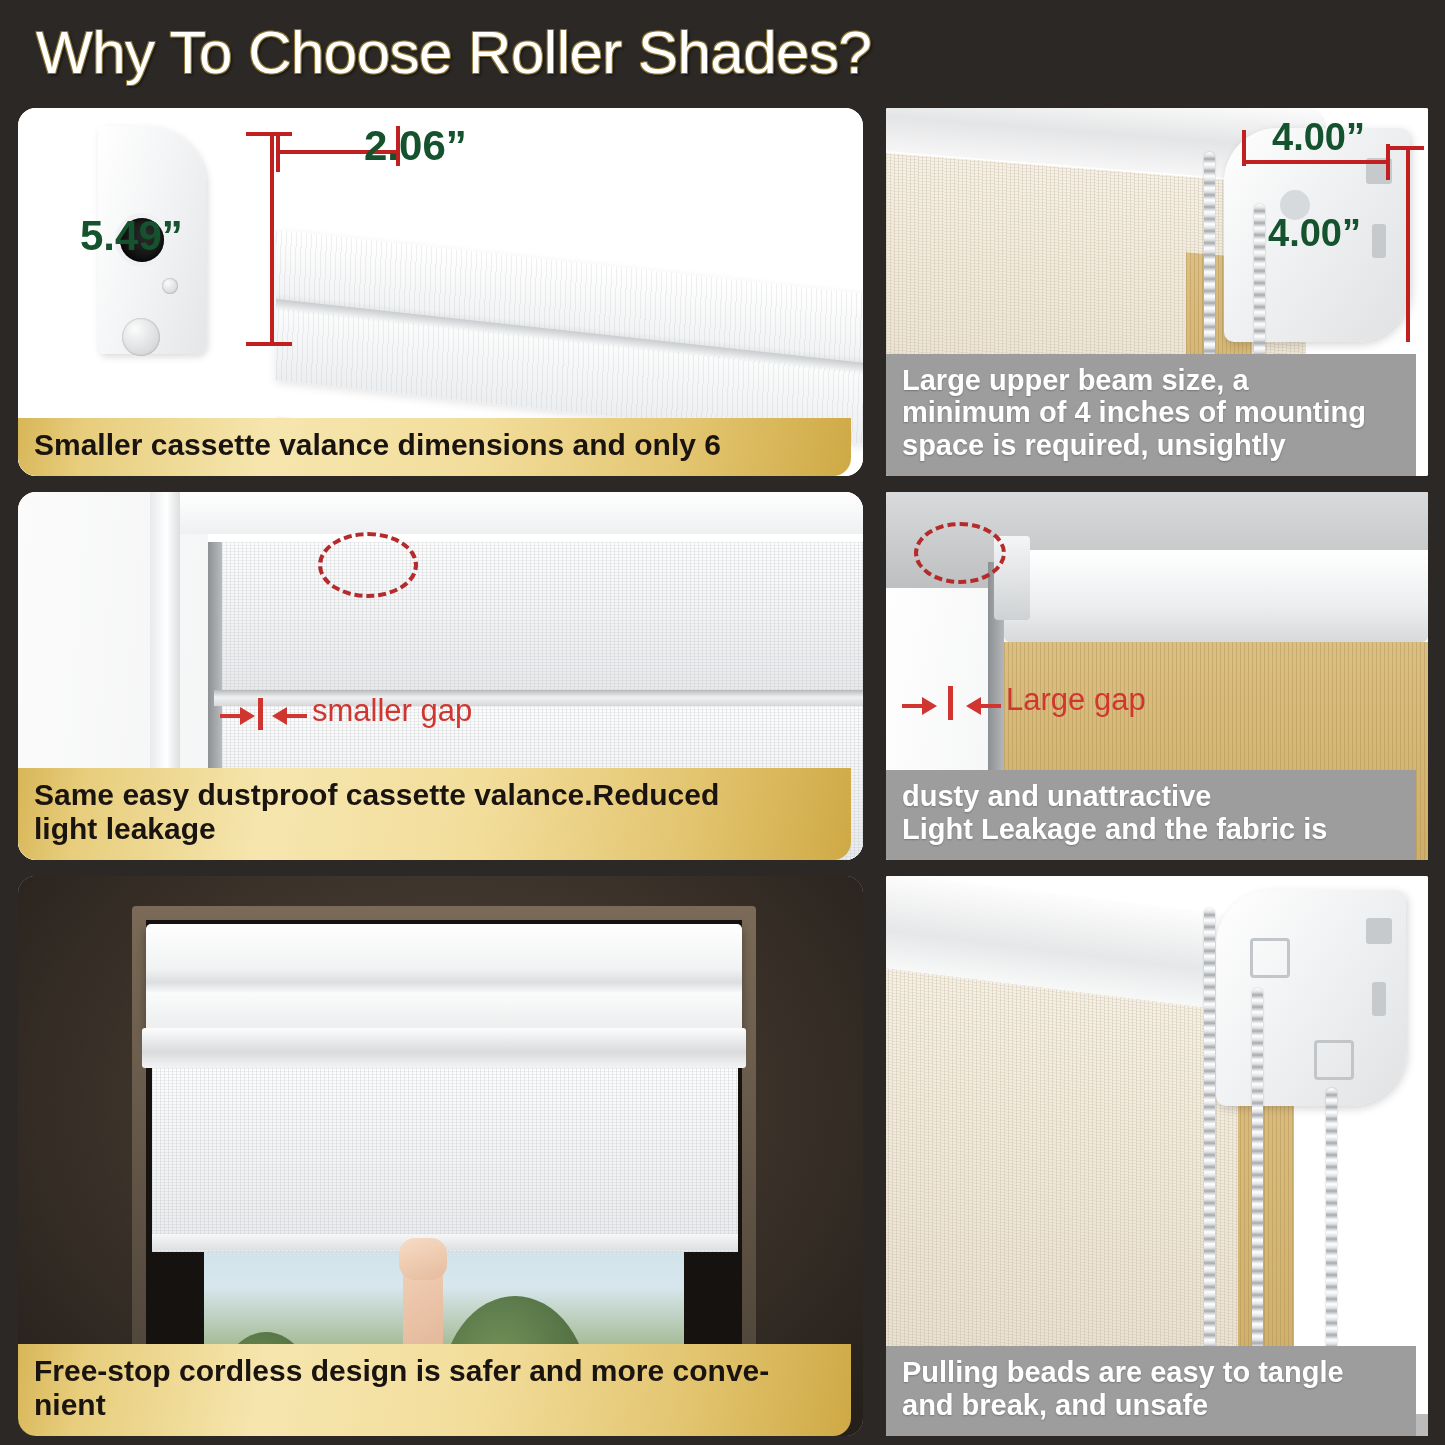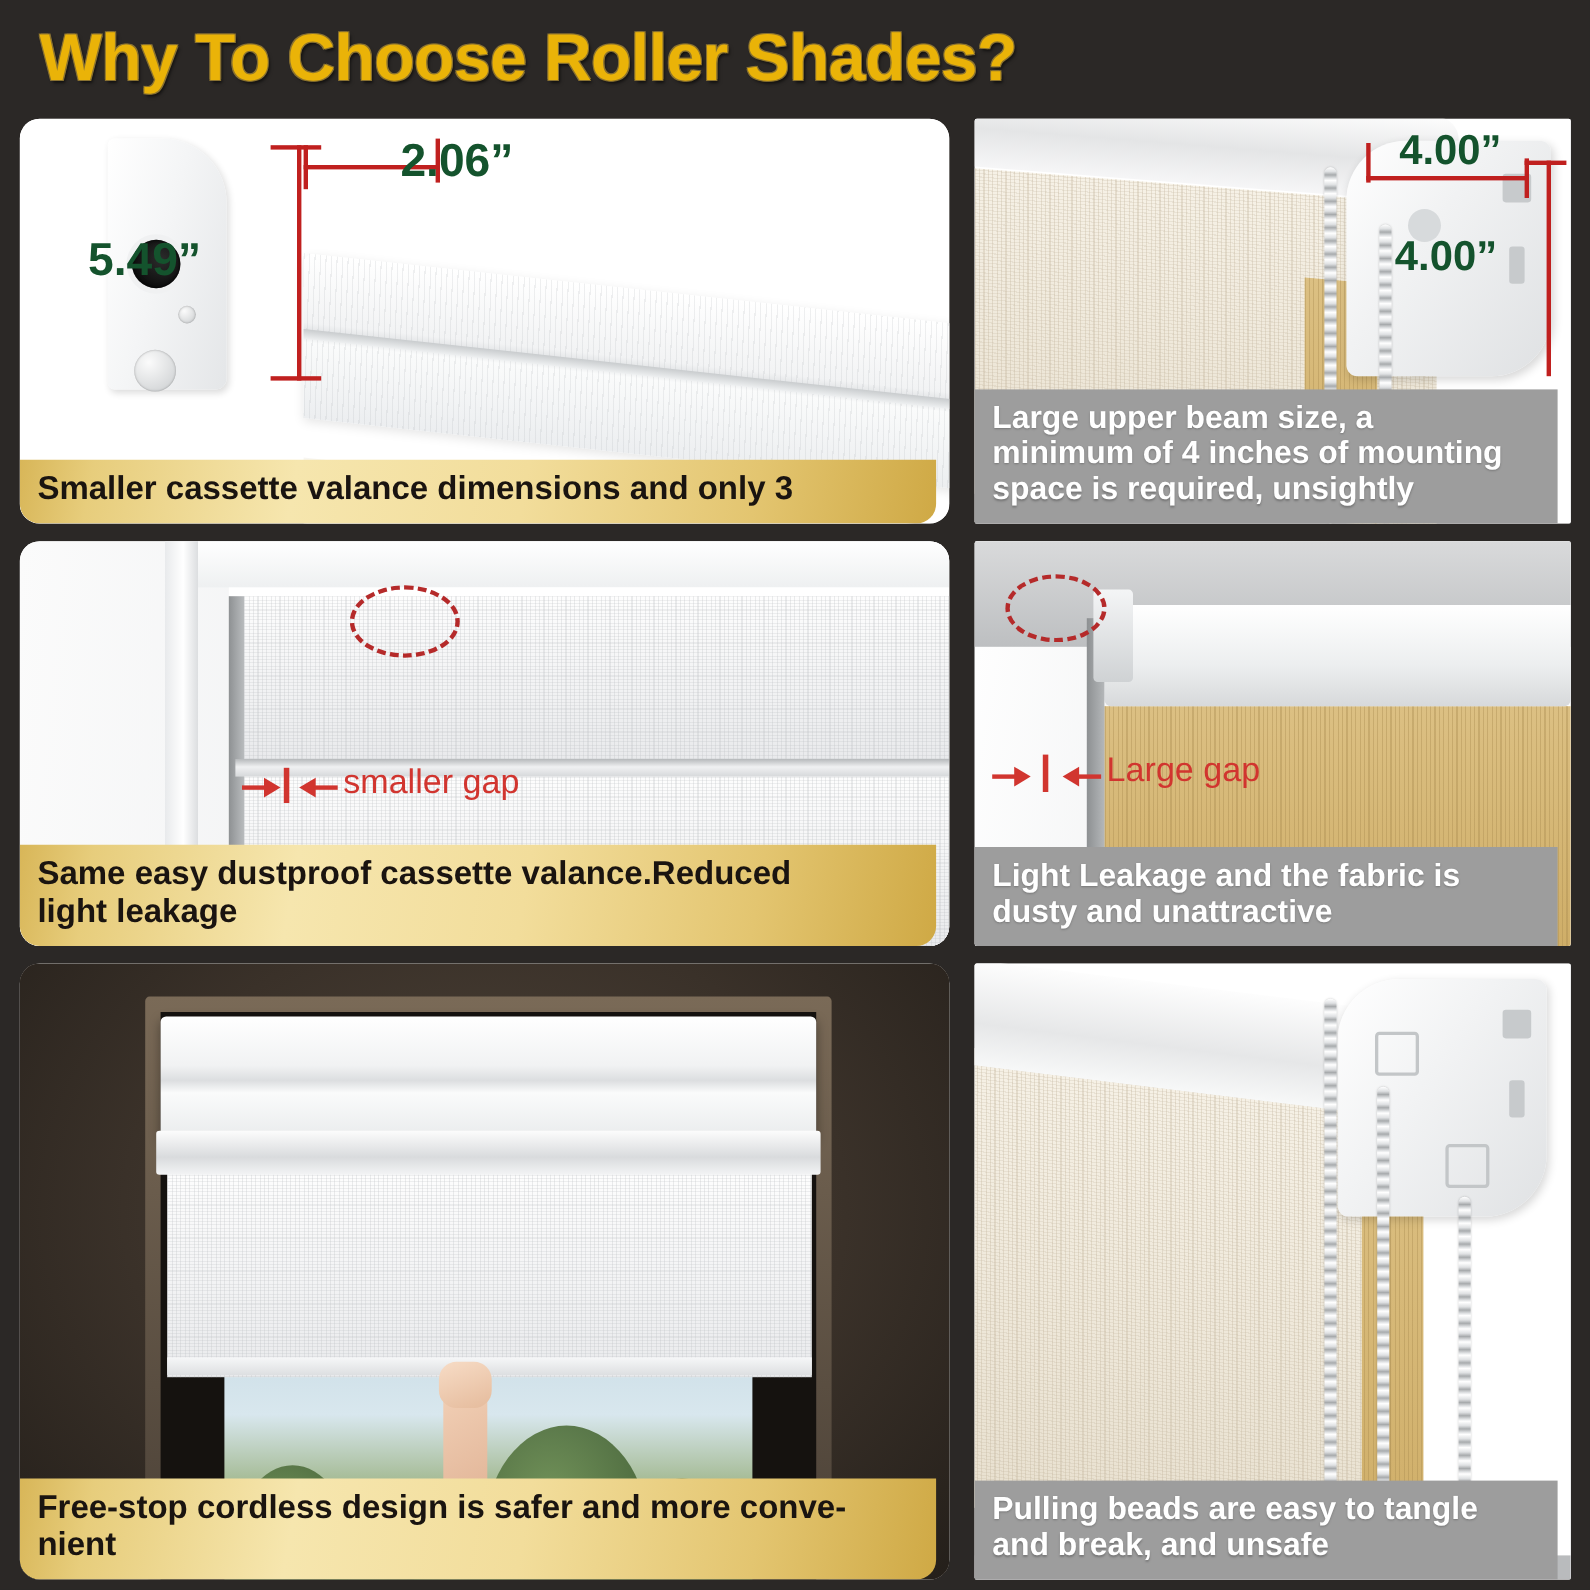--- a/index.html
+++ b/index.html
@@ -22,8 +22,8 @@
   }
   .title-text {
     font-size: 60px;
-    font-weight: bold;
-    color: #eab308;
+    font-weight: normal;
+    color: #ffffff;
     letter-spacing: -0.5px;
     text-shadow:
       1px 1px 0 #8a7230,

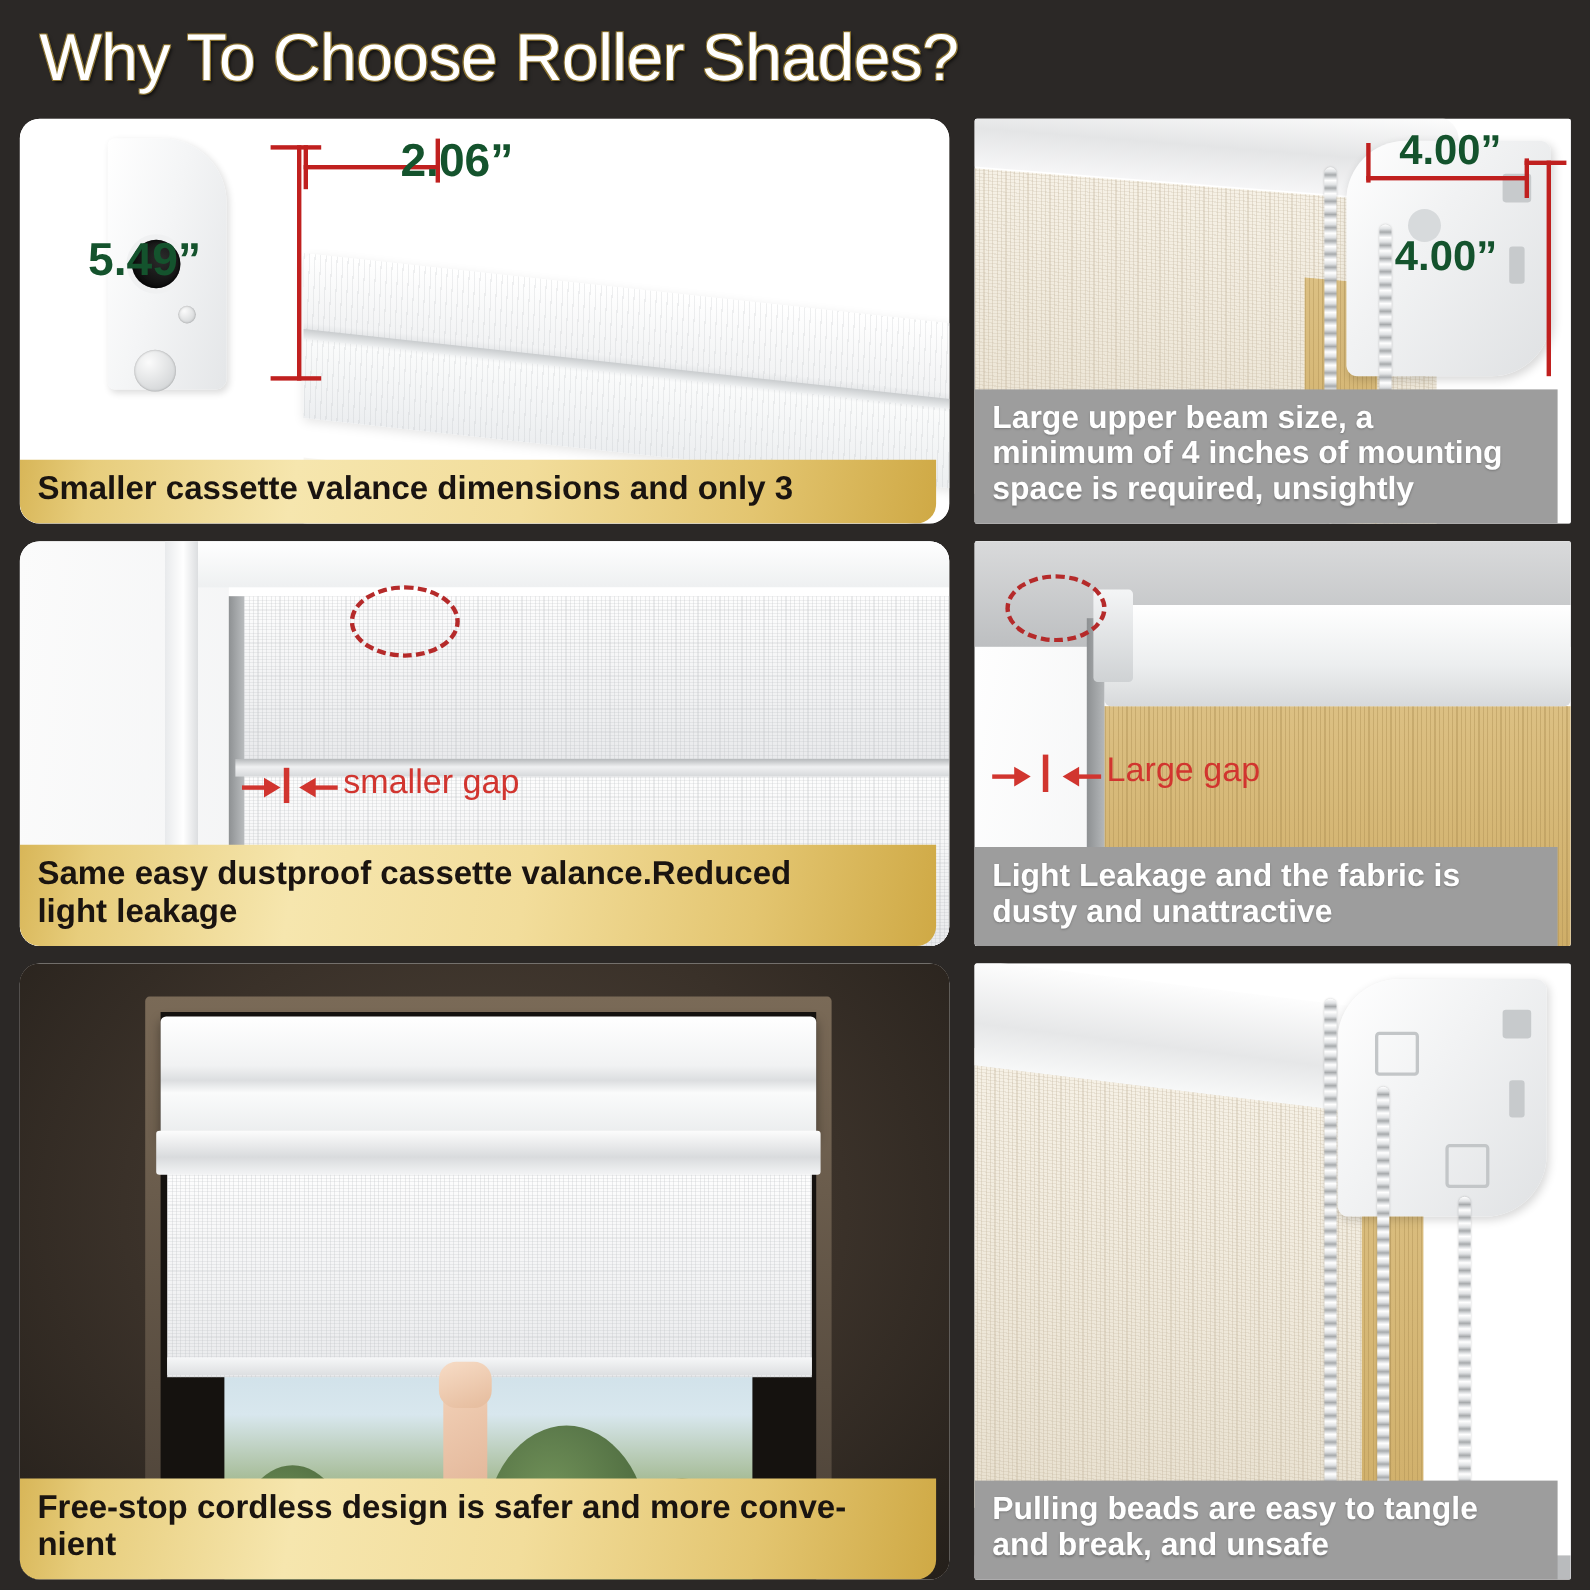--- a/index.html
+++ b/index.html
@@ -466,7 +466,7 @@
     </div>
 
     <div class="caption pro">
-      <span class="line">Smaller cassette valance dimensions and only 3</span>
+      <span class="line">Smaller cassette valance dimensions and only 6</span>
     </div>
   </div>
 

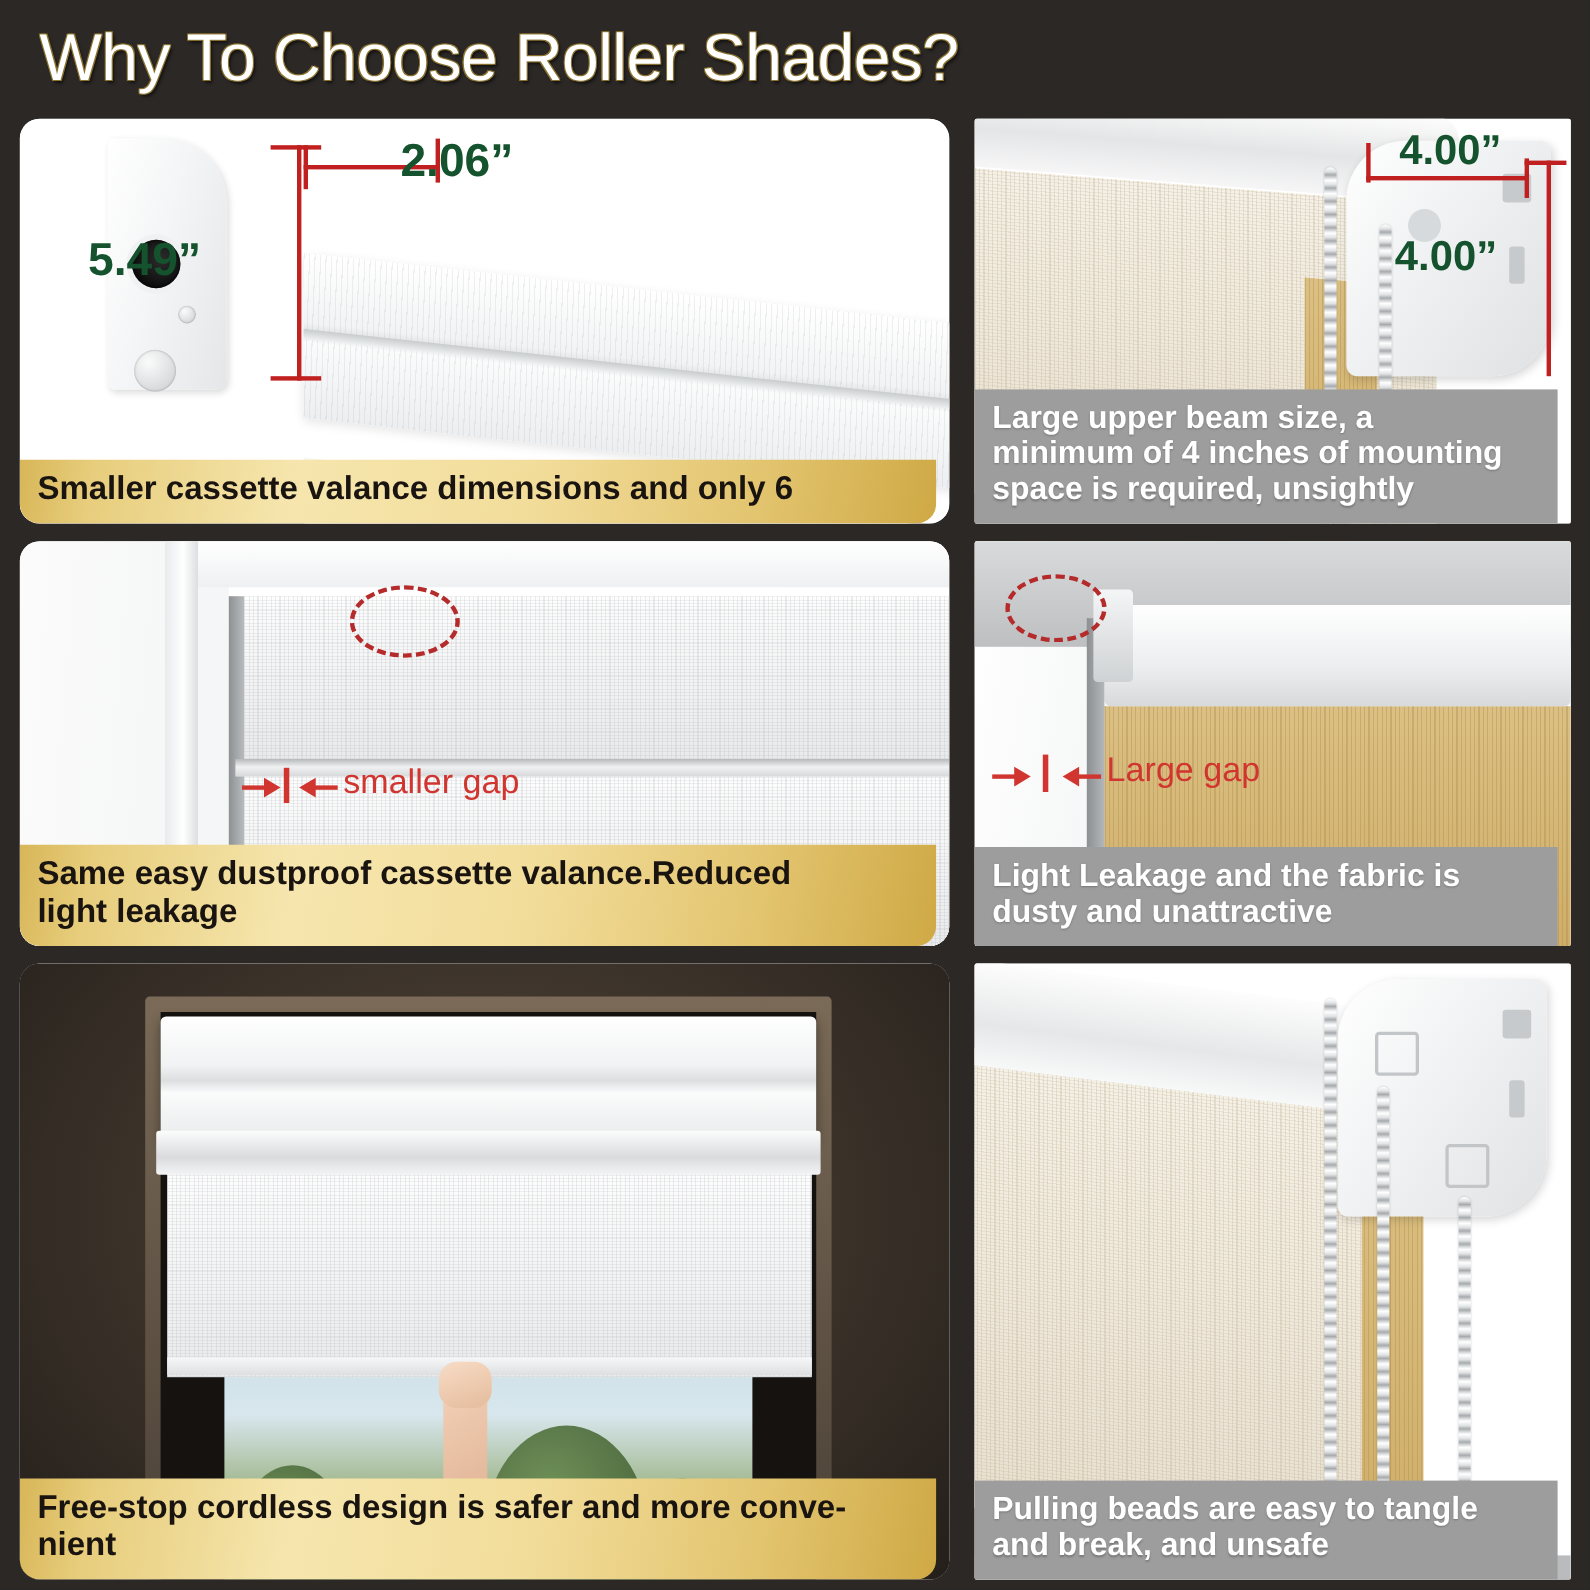--- a/index.html
+++ b/index.html
@@ -551,8 +551,8 @@
     </div>
 
     <div class="caption con">
+      <span class="line">dusty and unattractive</span>
       <span class="line">Light Leakage and the fabric is</span>
-      <span class="line">dusty and unattractive</span>
     </div>
   </div>
 

